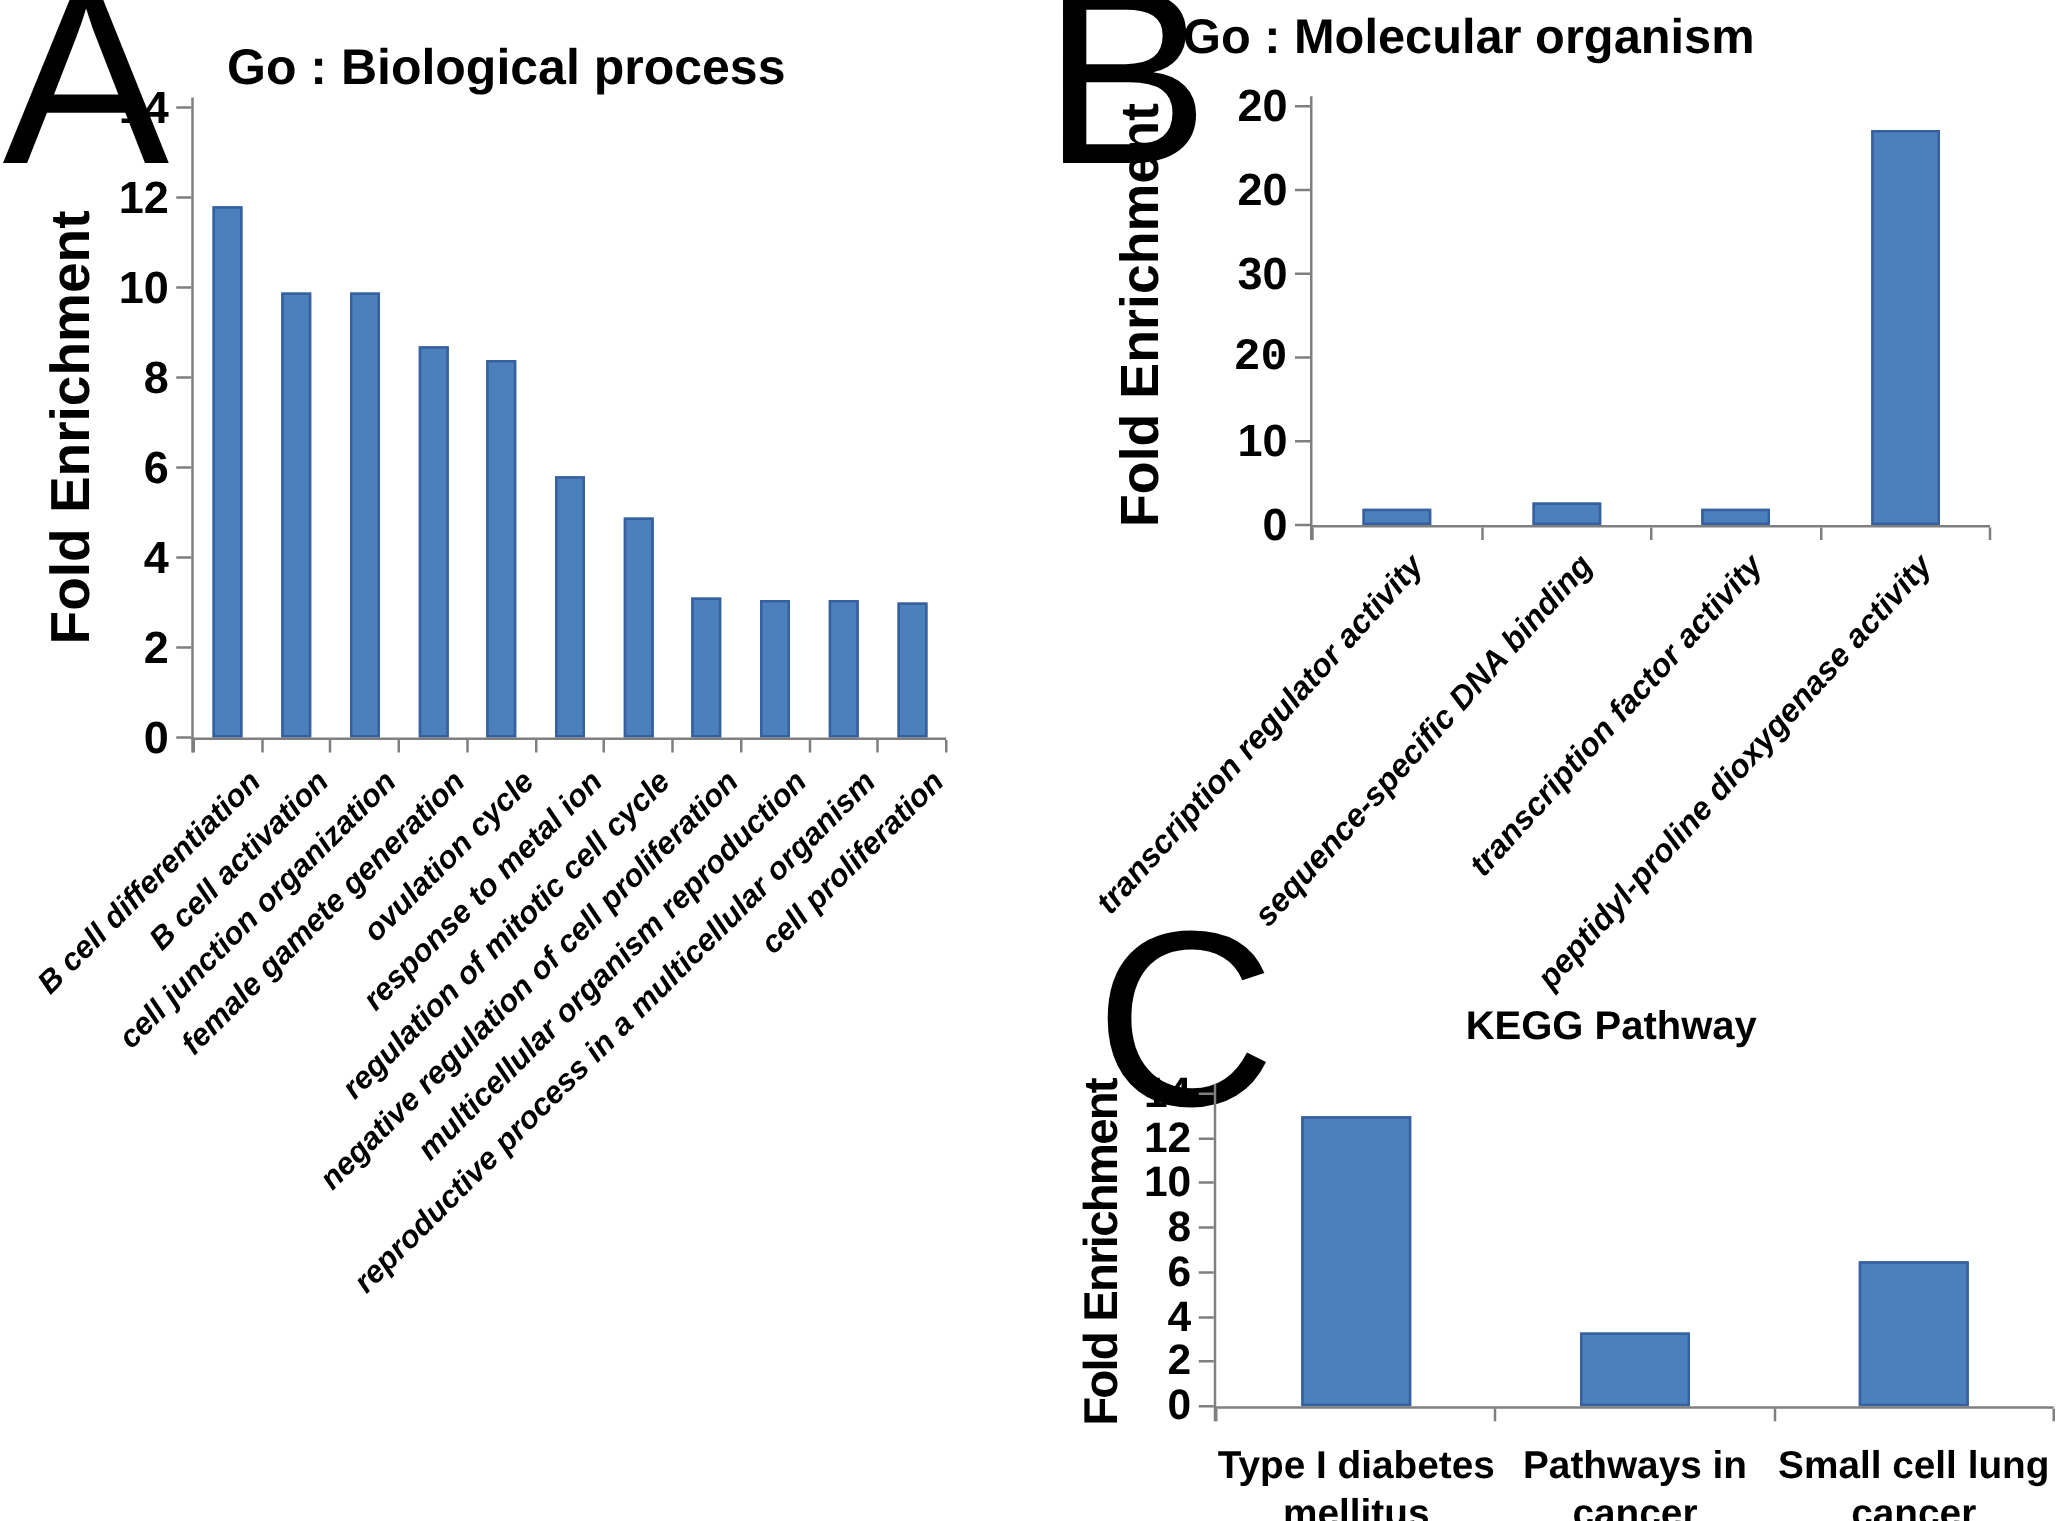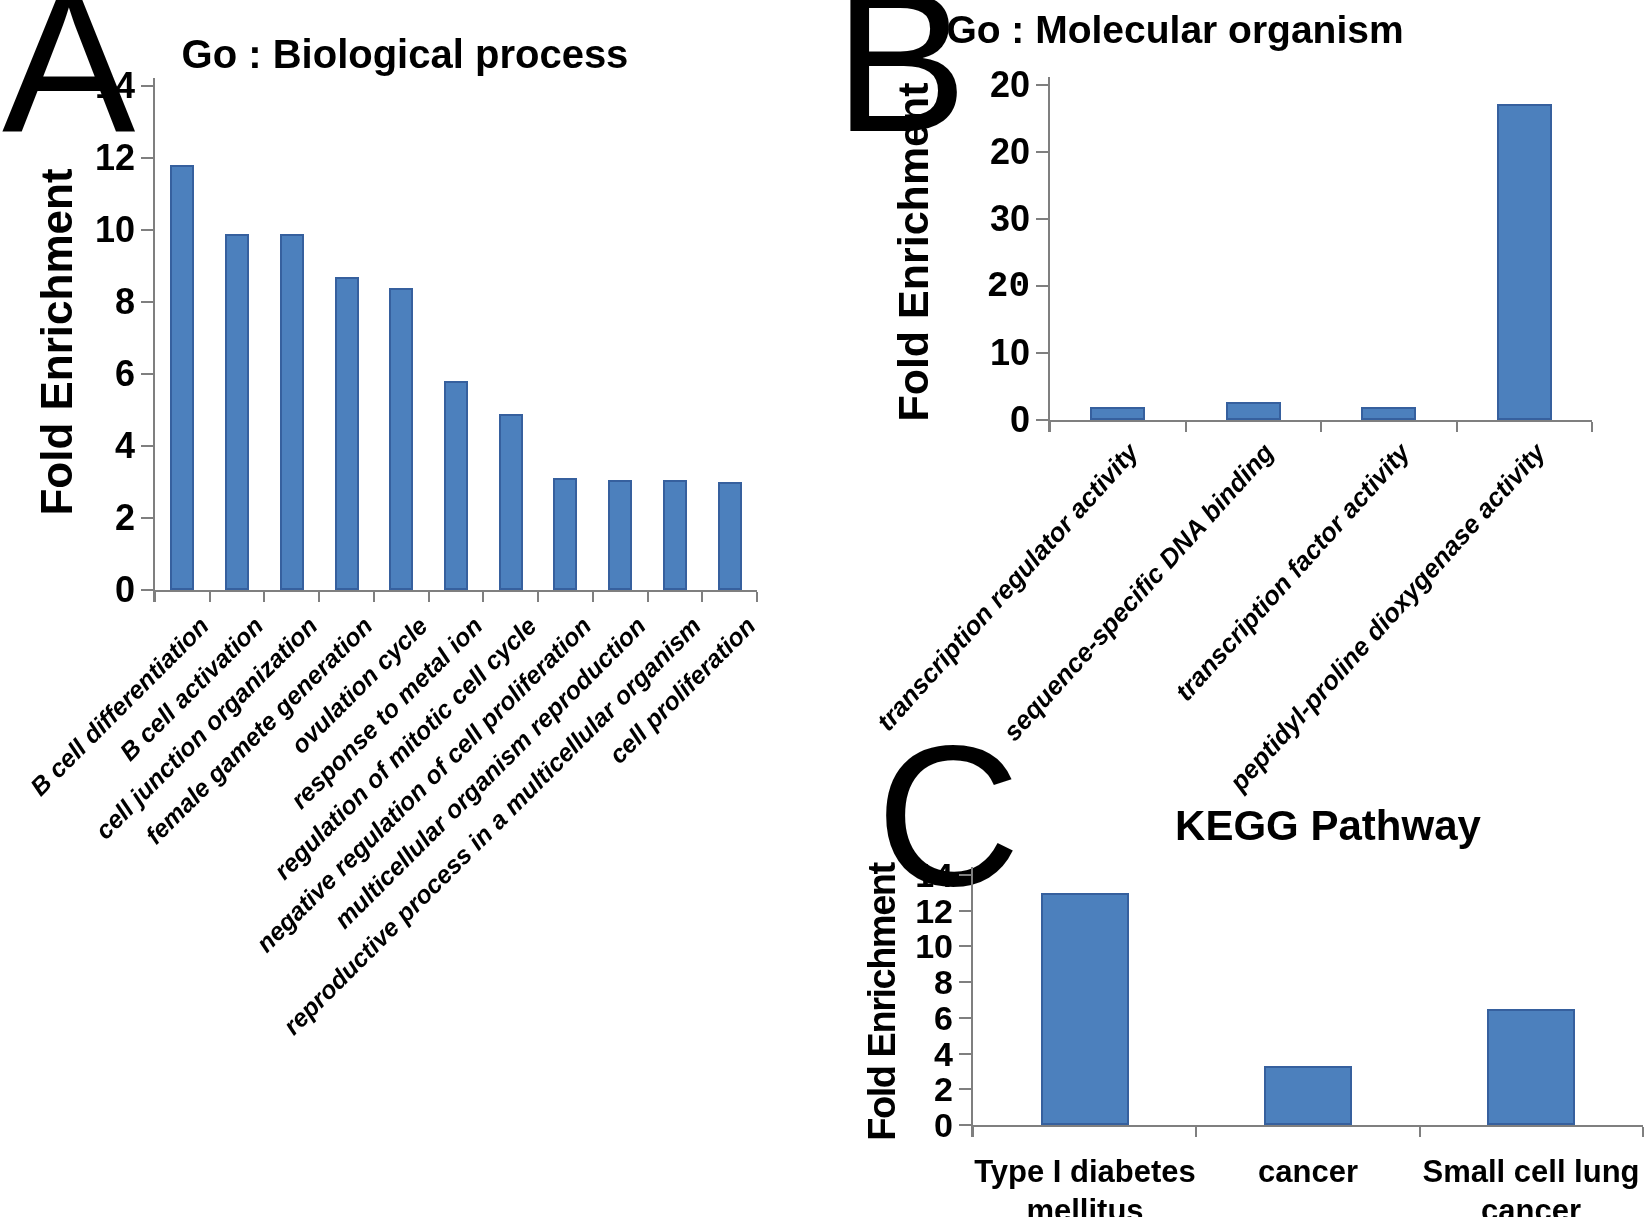--- a/index.html
+++ b/index.html
@@ -30,7 +30,7 @@
   }
   .t0{left:150px;top:8px;width:510px;font-size:40px;margin-top:24px;}
   .t1{left:945px;top:8px;width:460px;font-size:39px;}
-  .t2{left:1028px;top:802px;width:600px;font-size:42px;}
+  .t2{left:989px;top:802px;width:600px;font-size:32px;}
   .ylab{
     position:absolute;
     font-weight:700;

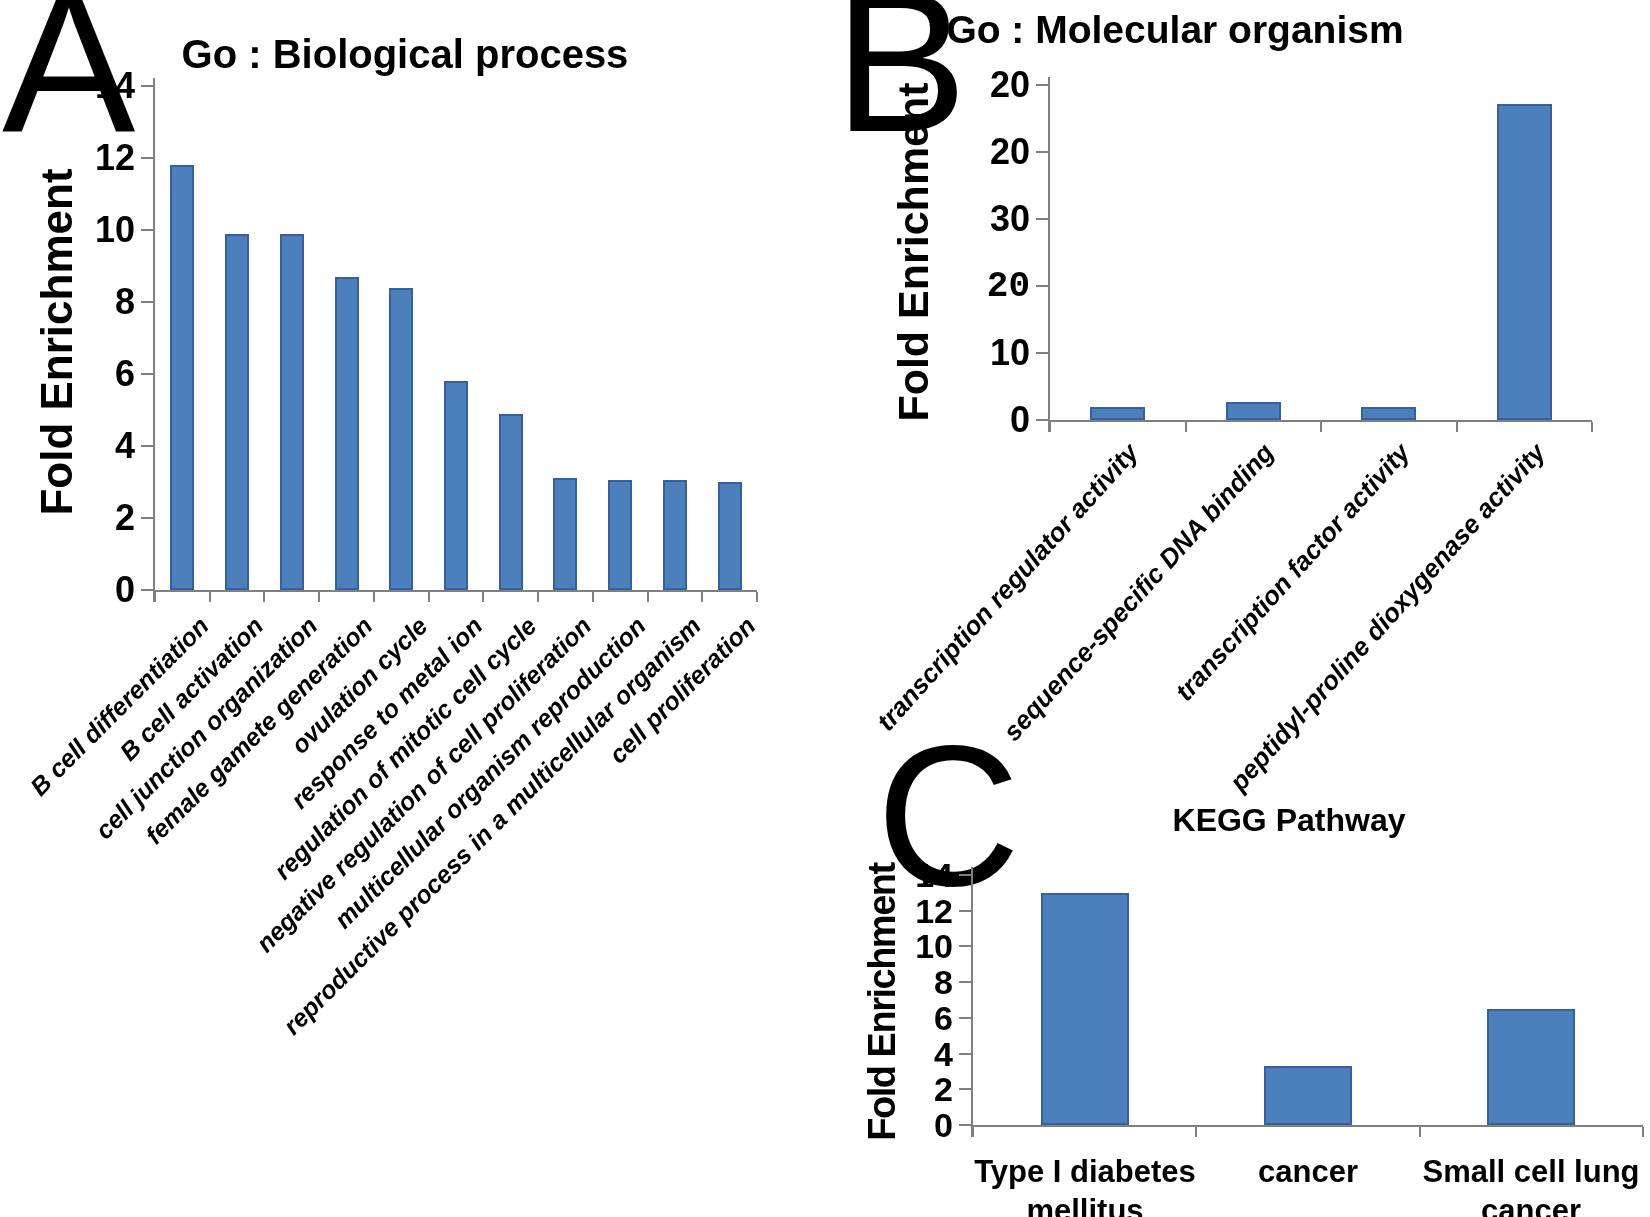--- a/index.html
+++ b/index.html
@@ -194,6 +194,7 @@
         <div>mellitus</div>
       </div>
       <div class="cat-lines" style="left: 1178px; width: 260px; top: 1153px; font-size: 31px;">
+        <div>Pathways in</div>
         <div>cancer</div>
       </div>
       <div class="cat-lines" style="left: 1401px; width: 260px; top: 1153px; font-size: 31px;">

